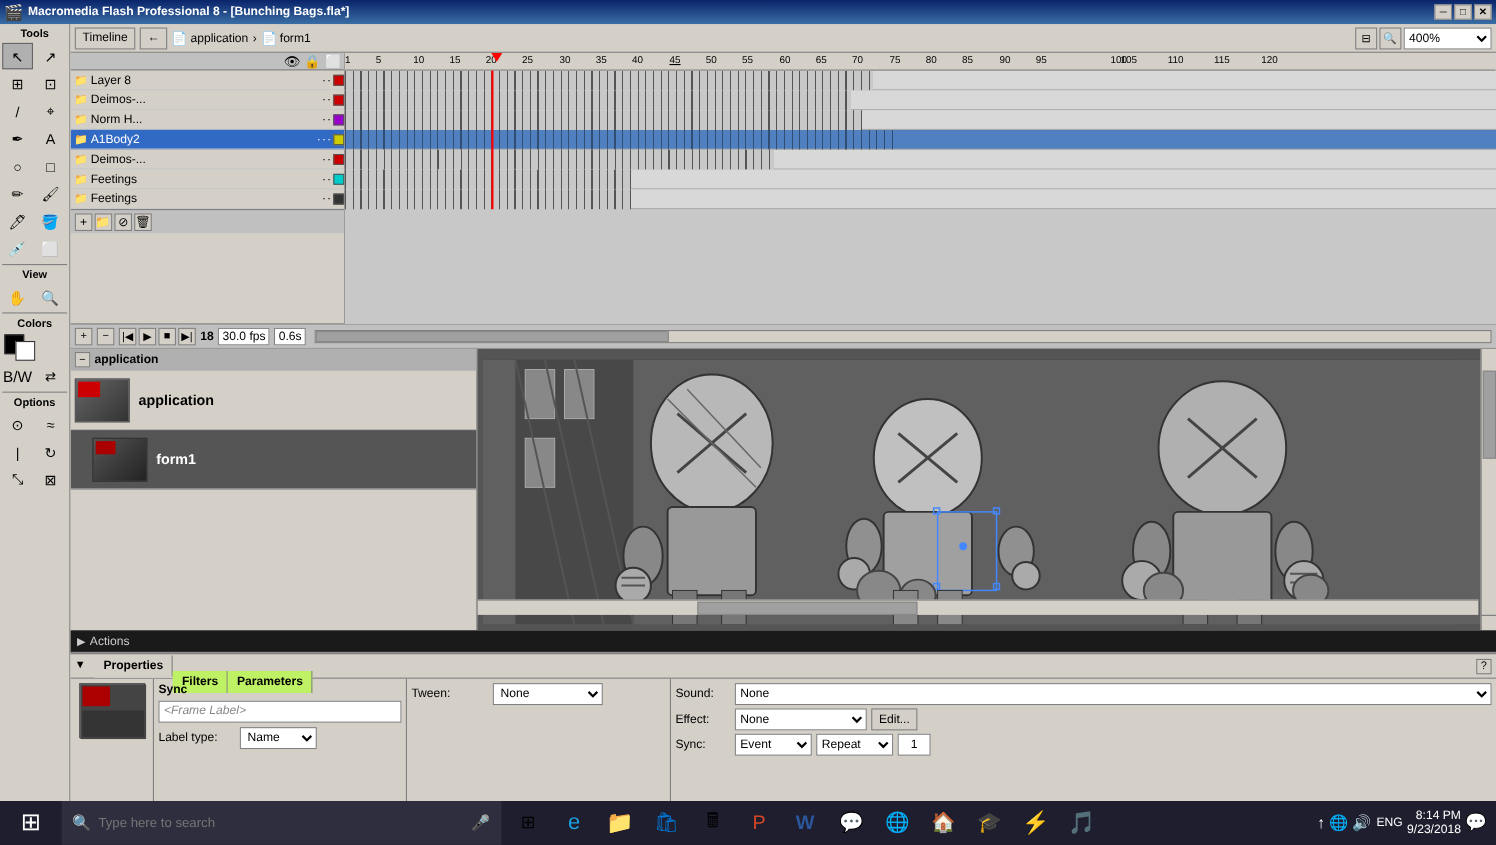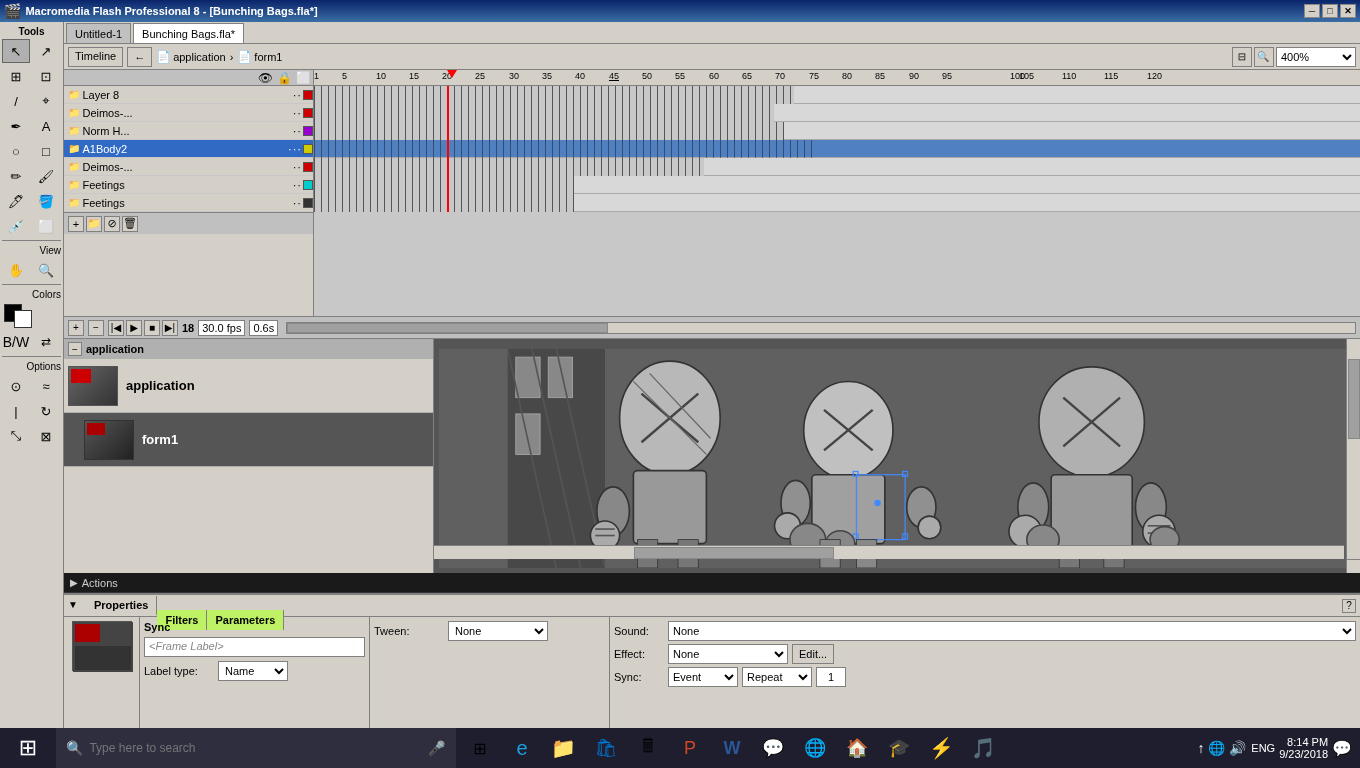--- a/index.html
+++ b/index.html
@@ -699,14 +699,6 @@
 
   <div id="right-content">
 
-    <div id="tab-bar">
-      <div class="tab">
-        <span>Untitled-1</span>
-      </div>
-      <div class="tab active">
-        <span>Bunching Bags.fla*</span>
-      </div>
-    </div>
 
     <div id="timeline-panel">
 

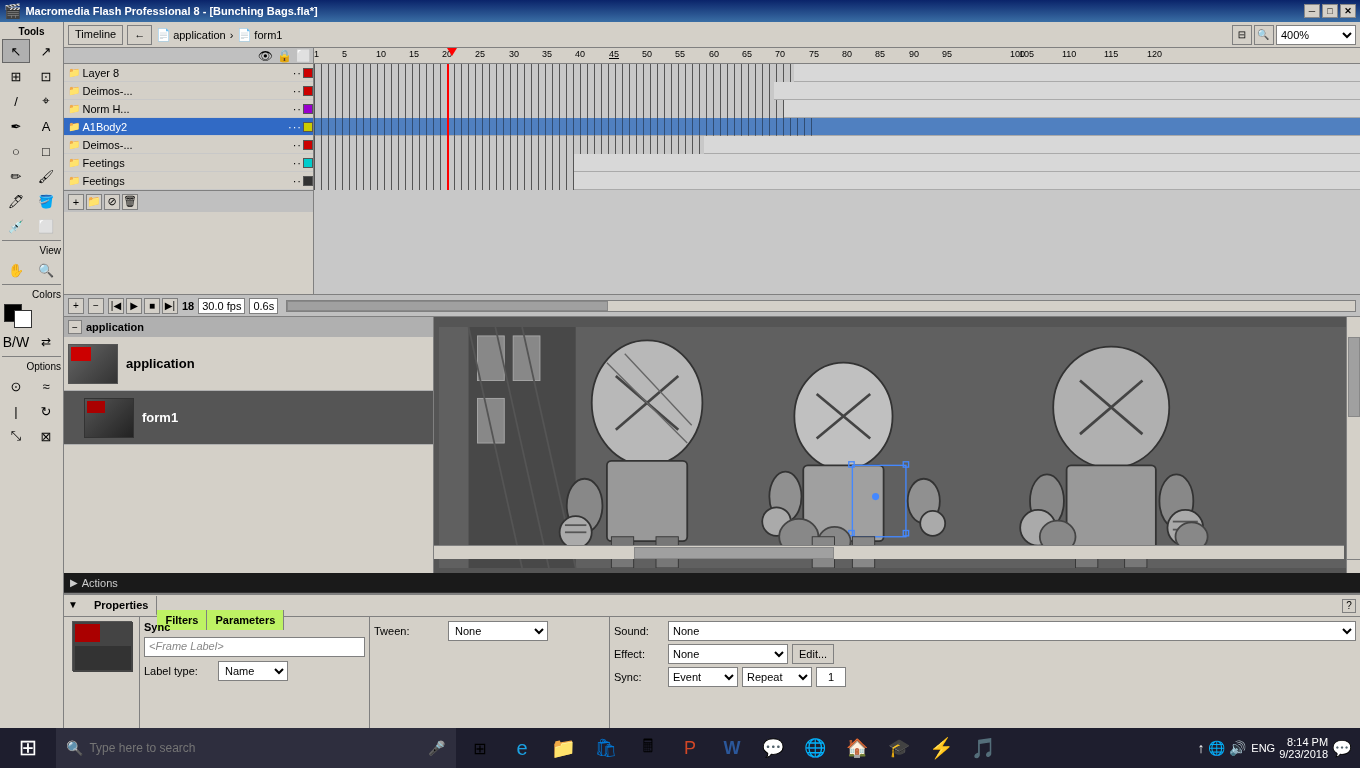--- a/index.html
+++ b/index.html
@@ -68,9 +68,9 @@
     .toolbar-divider { height: 1px; background: #808080; margin: 2px 0; }
     .toolbar-section-label {
       font-size: 10px;
-      font-weight: normal;
+      font-weight: bold;
       padding: 2px 0;
-      text-align: right;
+      text-align: center;
     }
 
     

